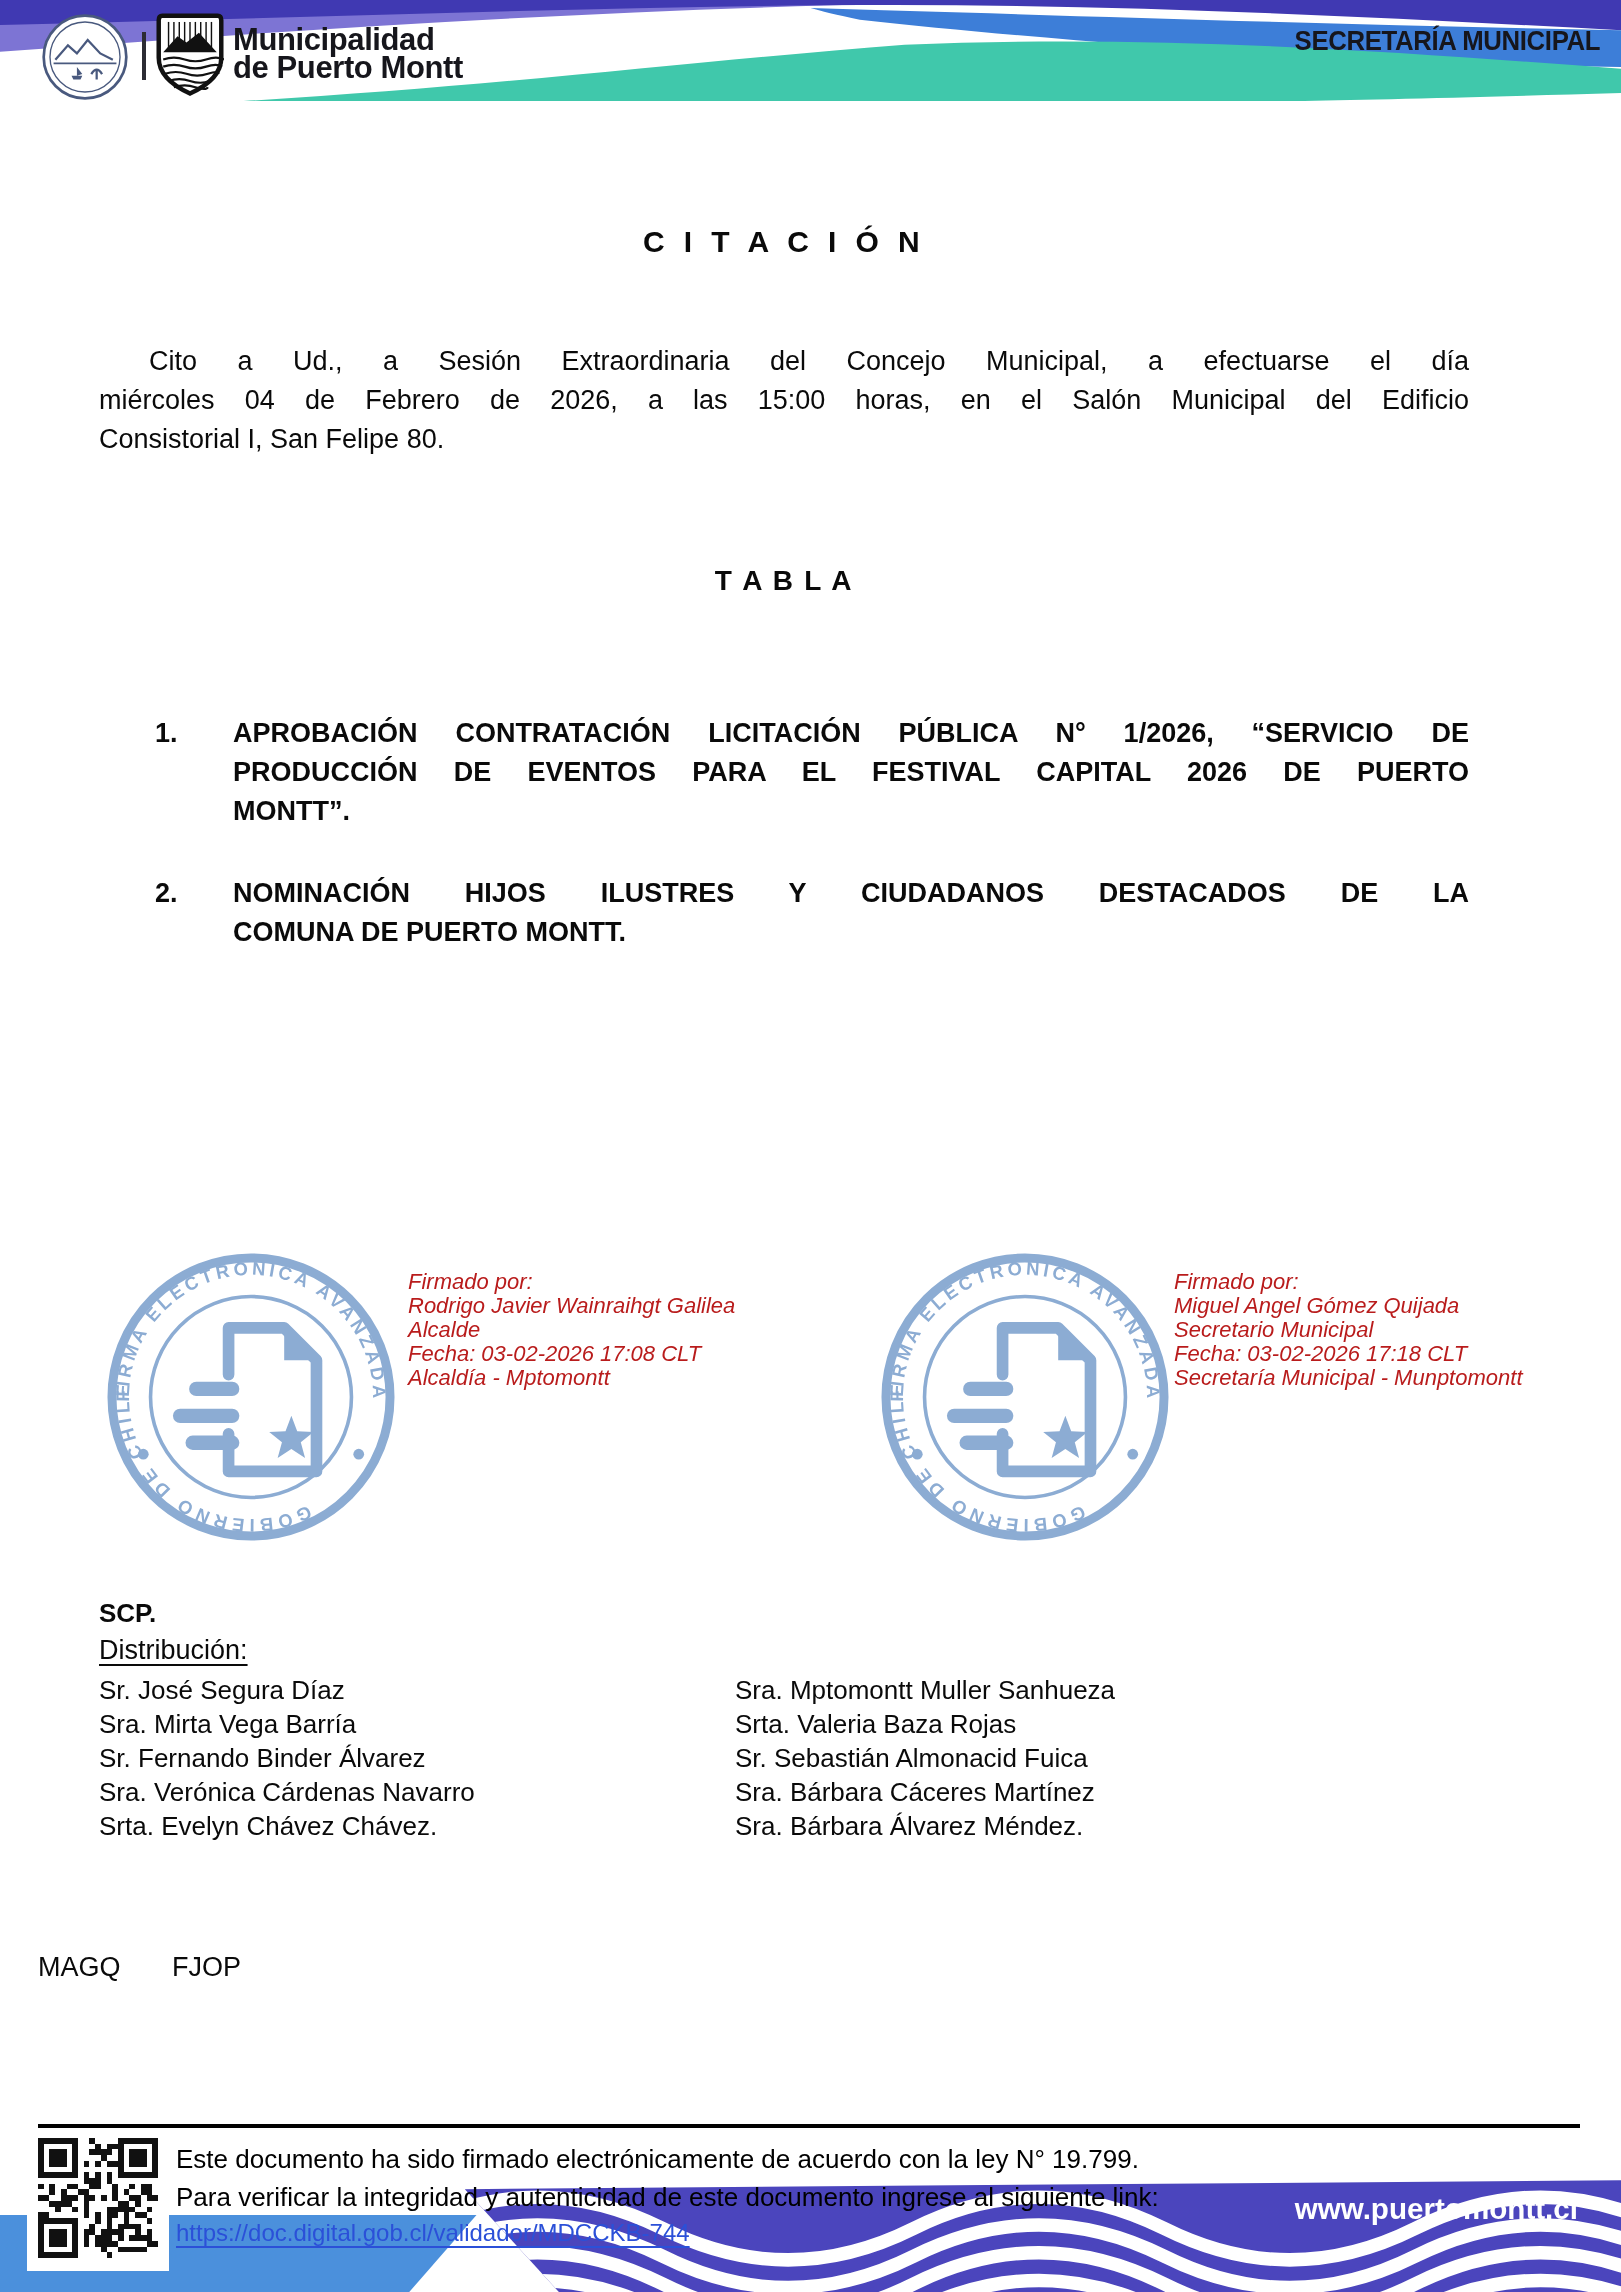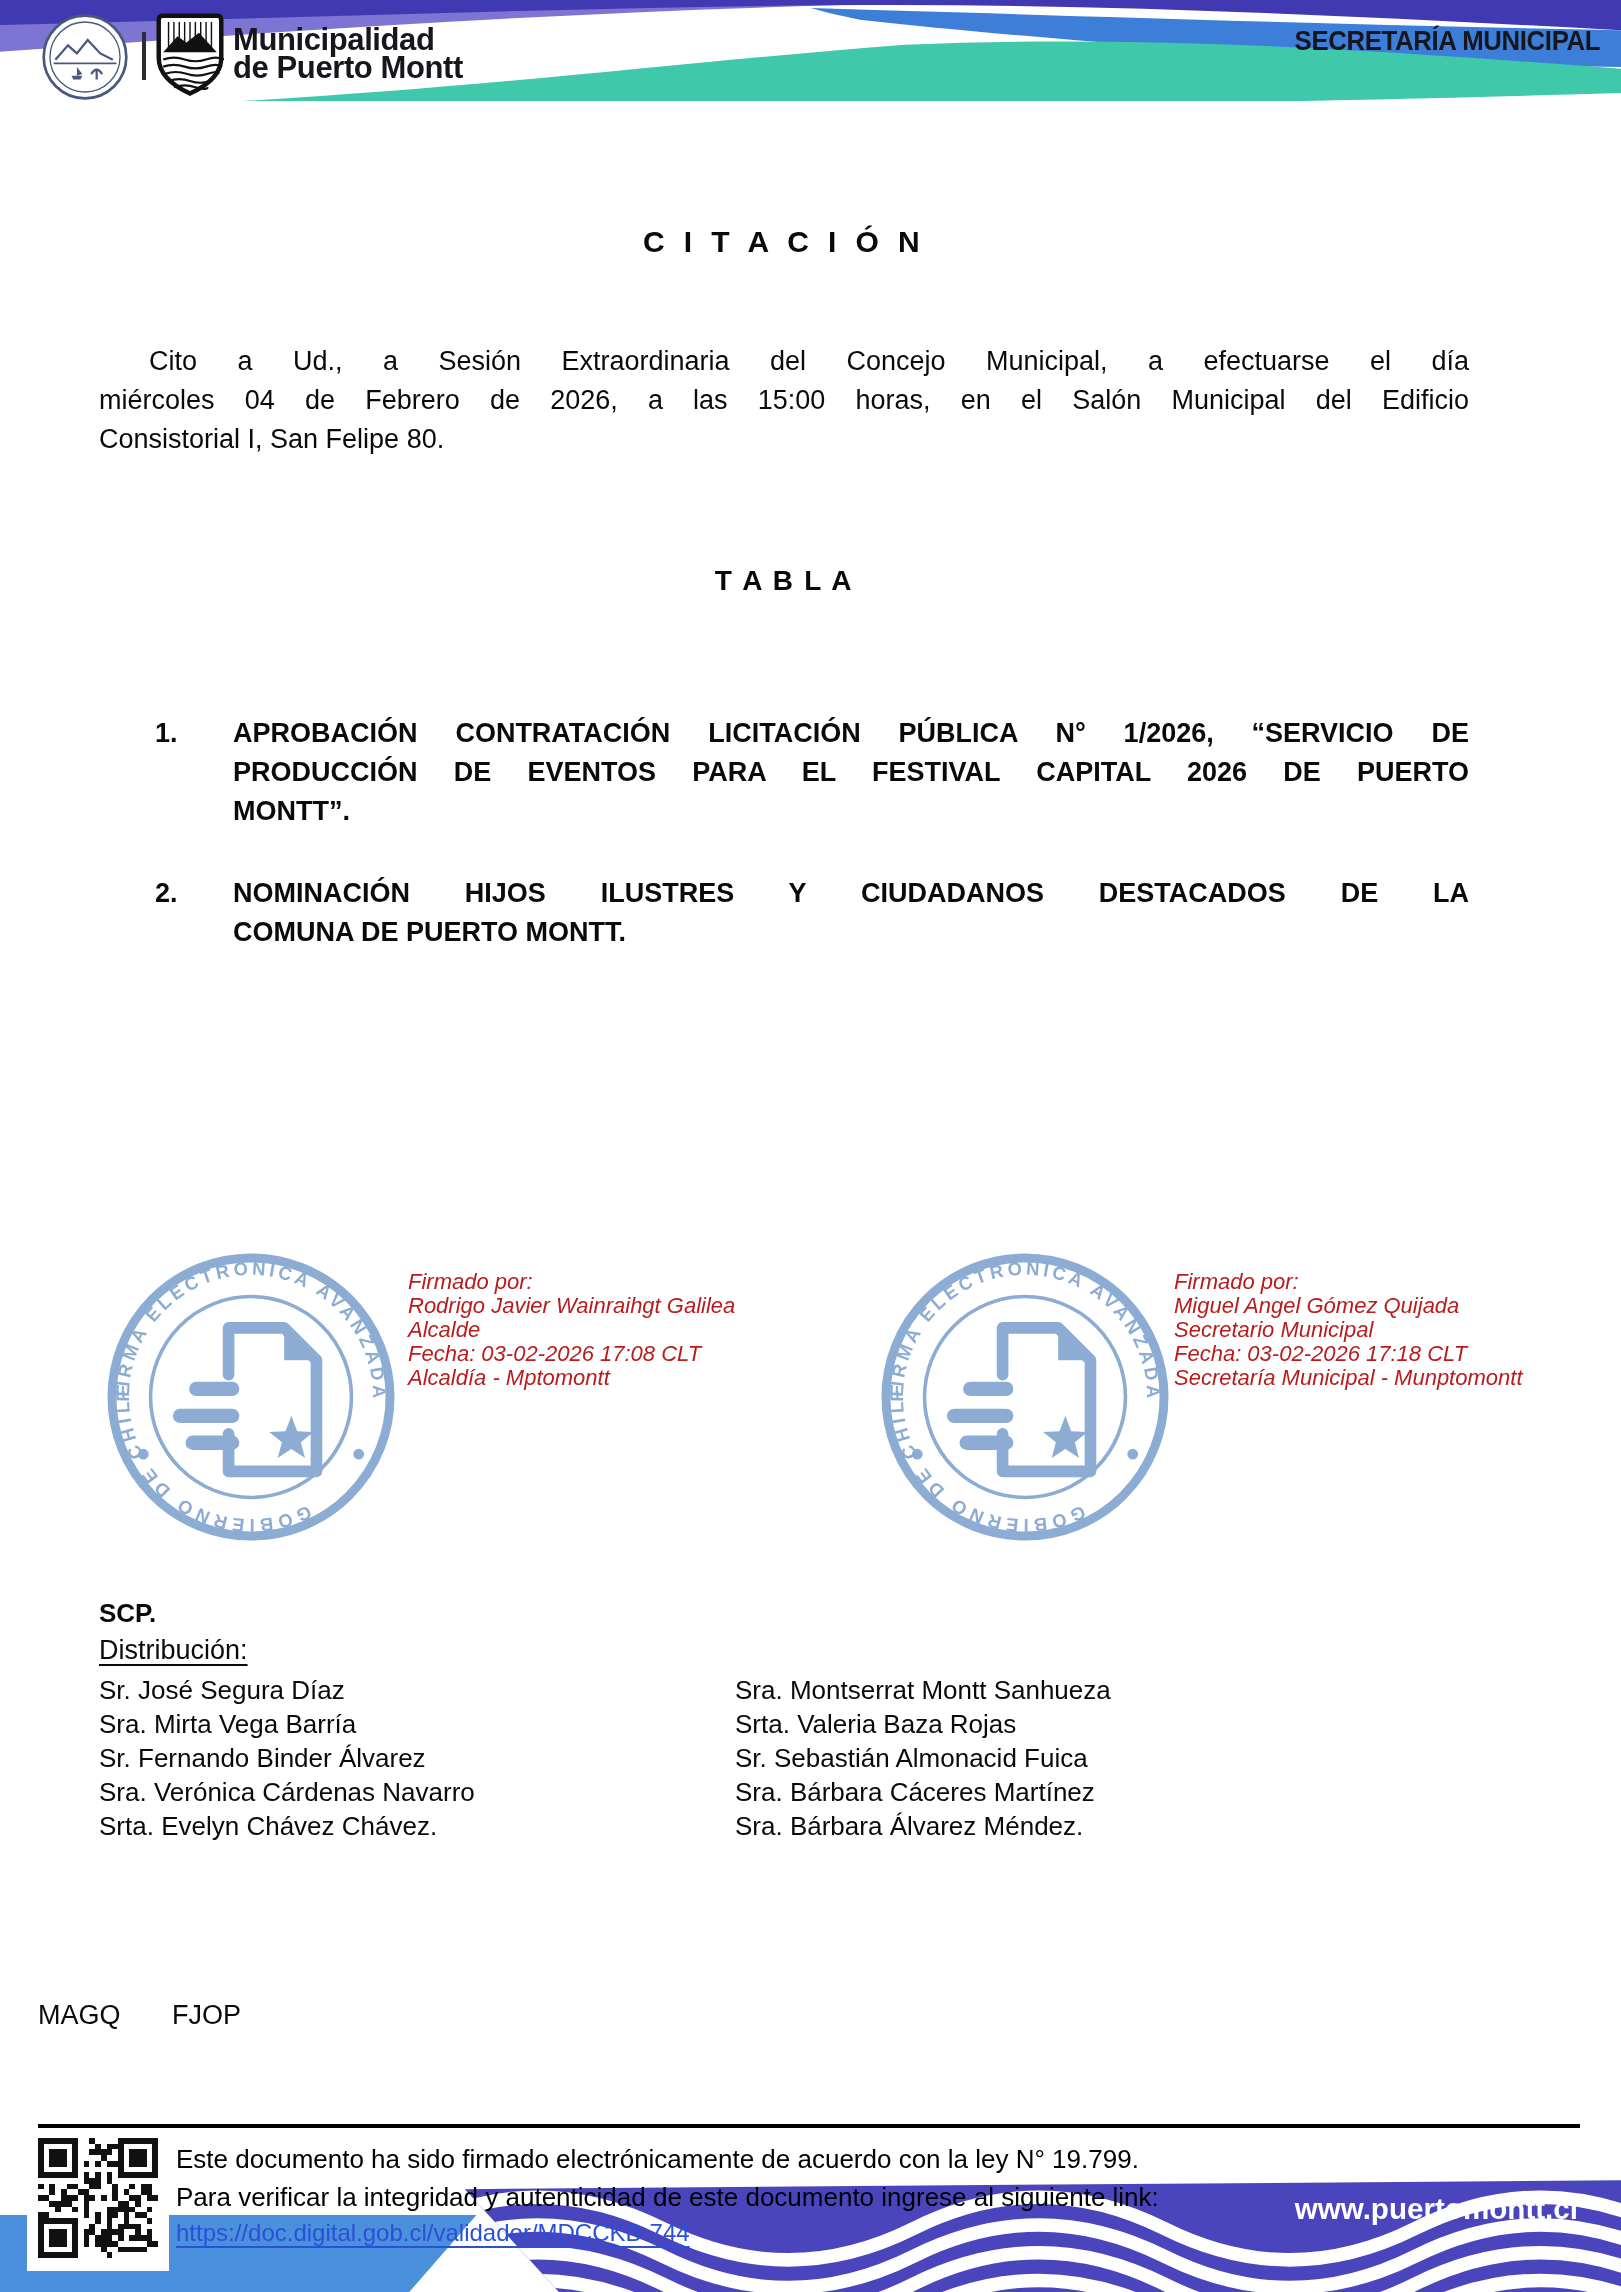--- a/index.html
+++ b/index.html
@@ -209,7 +209,7 @@
     <div>Srta. Evelyn Chávez Chávez.</div>
   </div>
   <div class="dist-col c2">
-    <div>Sra. Montserrat Montt Sanhueza</div>
+    <div>Sra. Mptomontt Muller Sanhueza</div>
     <div>Srta. Valeria Baza Rojas</div>
     <div>Sr. Sebastián Almonacid Fuica</div>
     <div>Sra. Bárbara Cáceres Martínez</div>

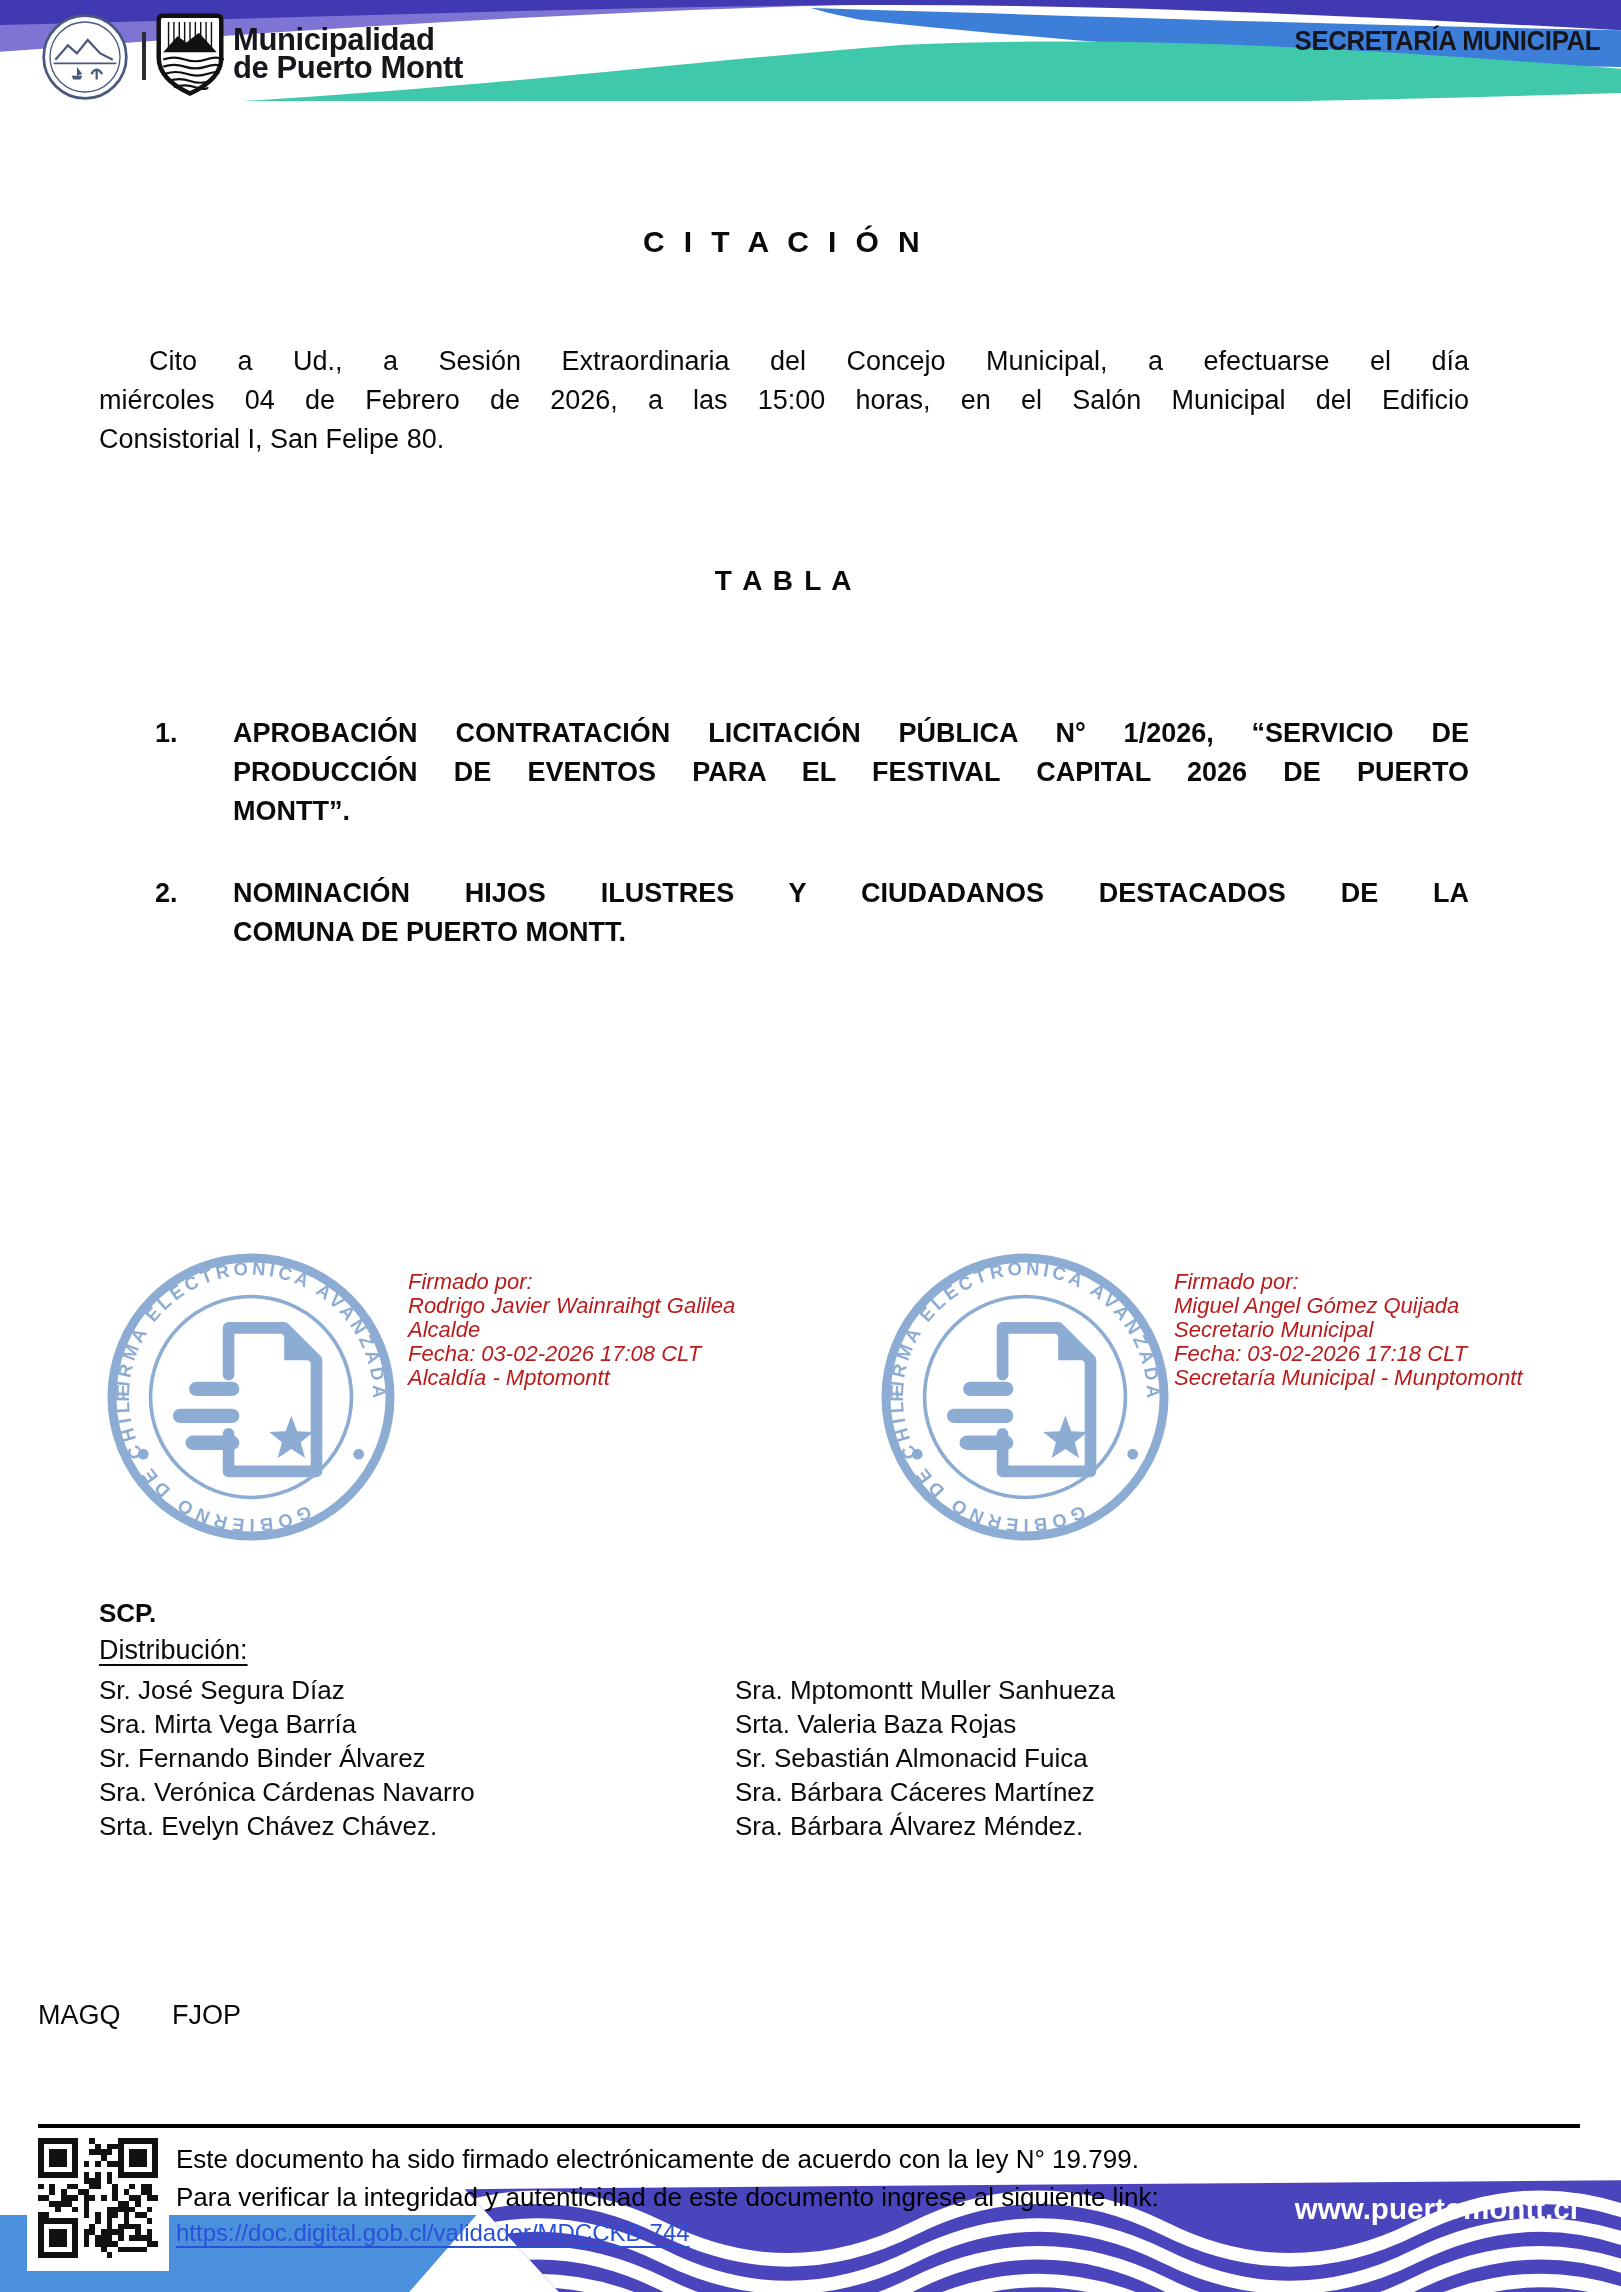--- a/index.html
+++ b/index.html
@@ -45,7 +45,7 @@
   .dist-col.c1{left:99px;}
   .dist-col.c2{left:735px;}
   
-  .initials{position:absolute;top:2000px;font-size:27px;}
+  .initials{position:absolute;top:1952px;font-size:27px;}
   .initials.i1{left:38px;}
   .initials.i2{left:172px;}
   .footer-rule{position:absolute;left:38px;top:2124px;width:1542px;height:3.6px;background:#000;}

